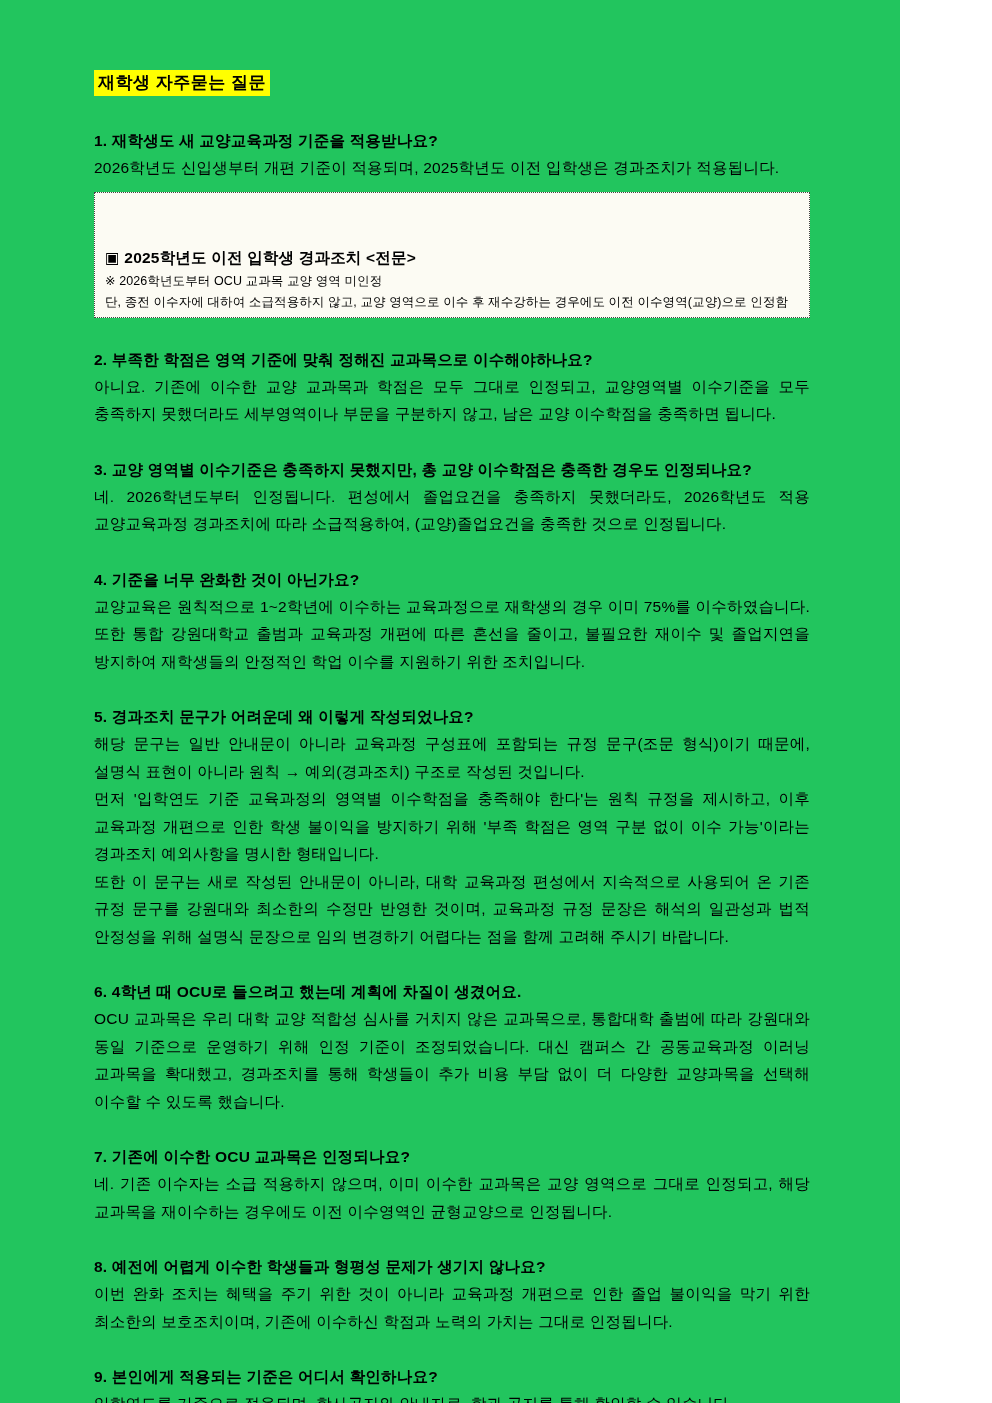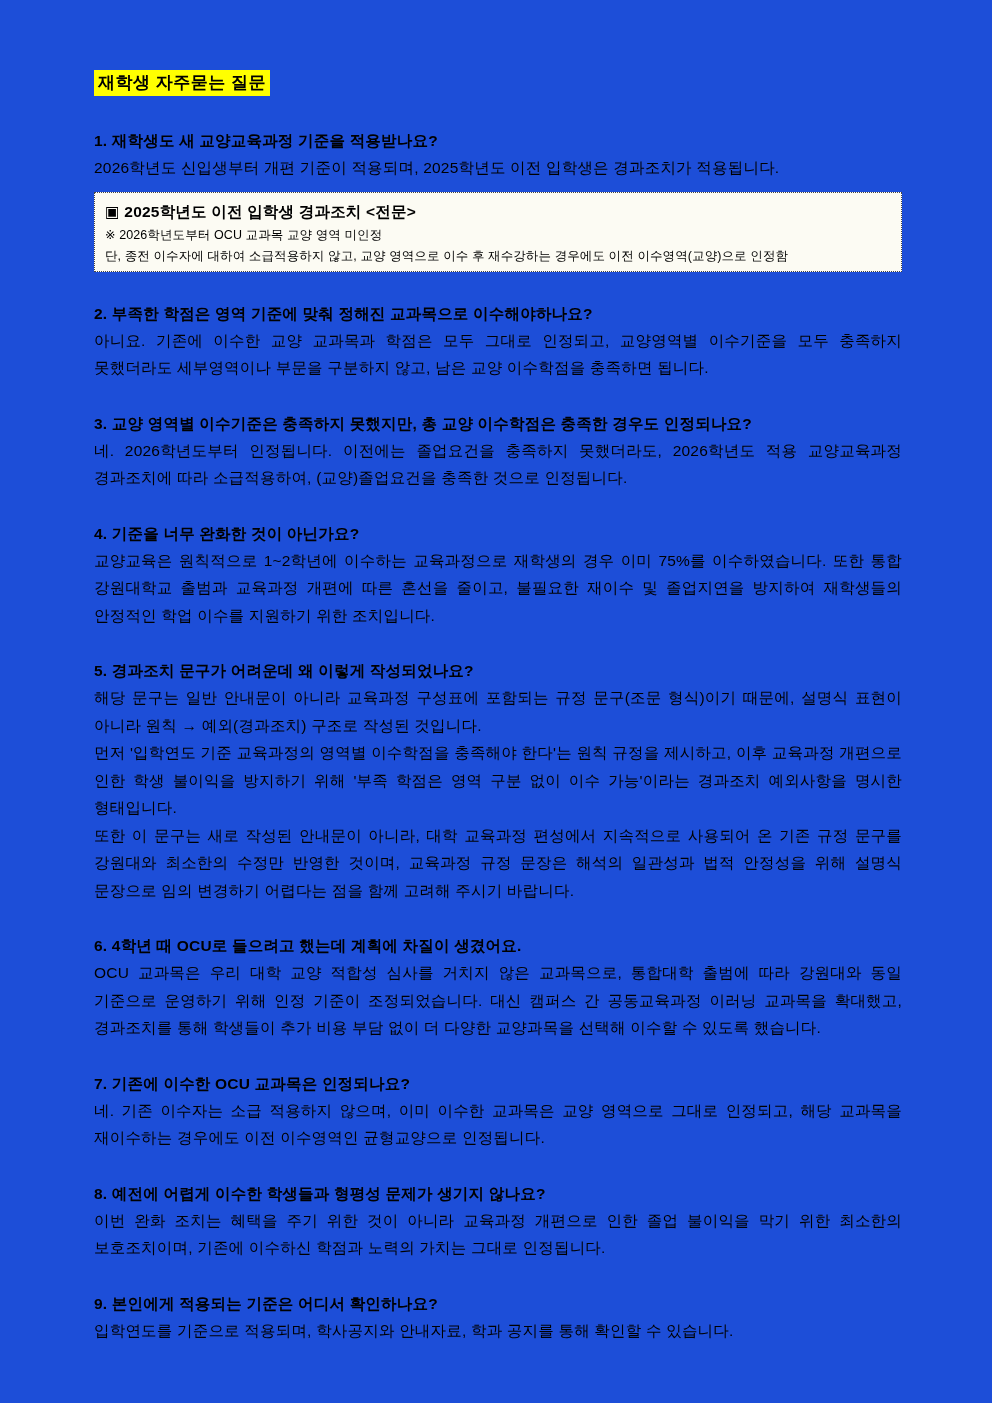--- a/index.html
+++ b/index.html
@@ -11,9 +11,9 @@
   }
   .page {
     position: relative;
-    width: 992px;
+    width: 900px;
     height: 1403px;
-    background: #1d4ed8;
+    background: #22c55e;
     box-sizing: border-box;
     padding: 70px 90px 40px 94px;
     overflow: hidden;

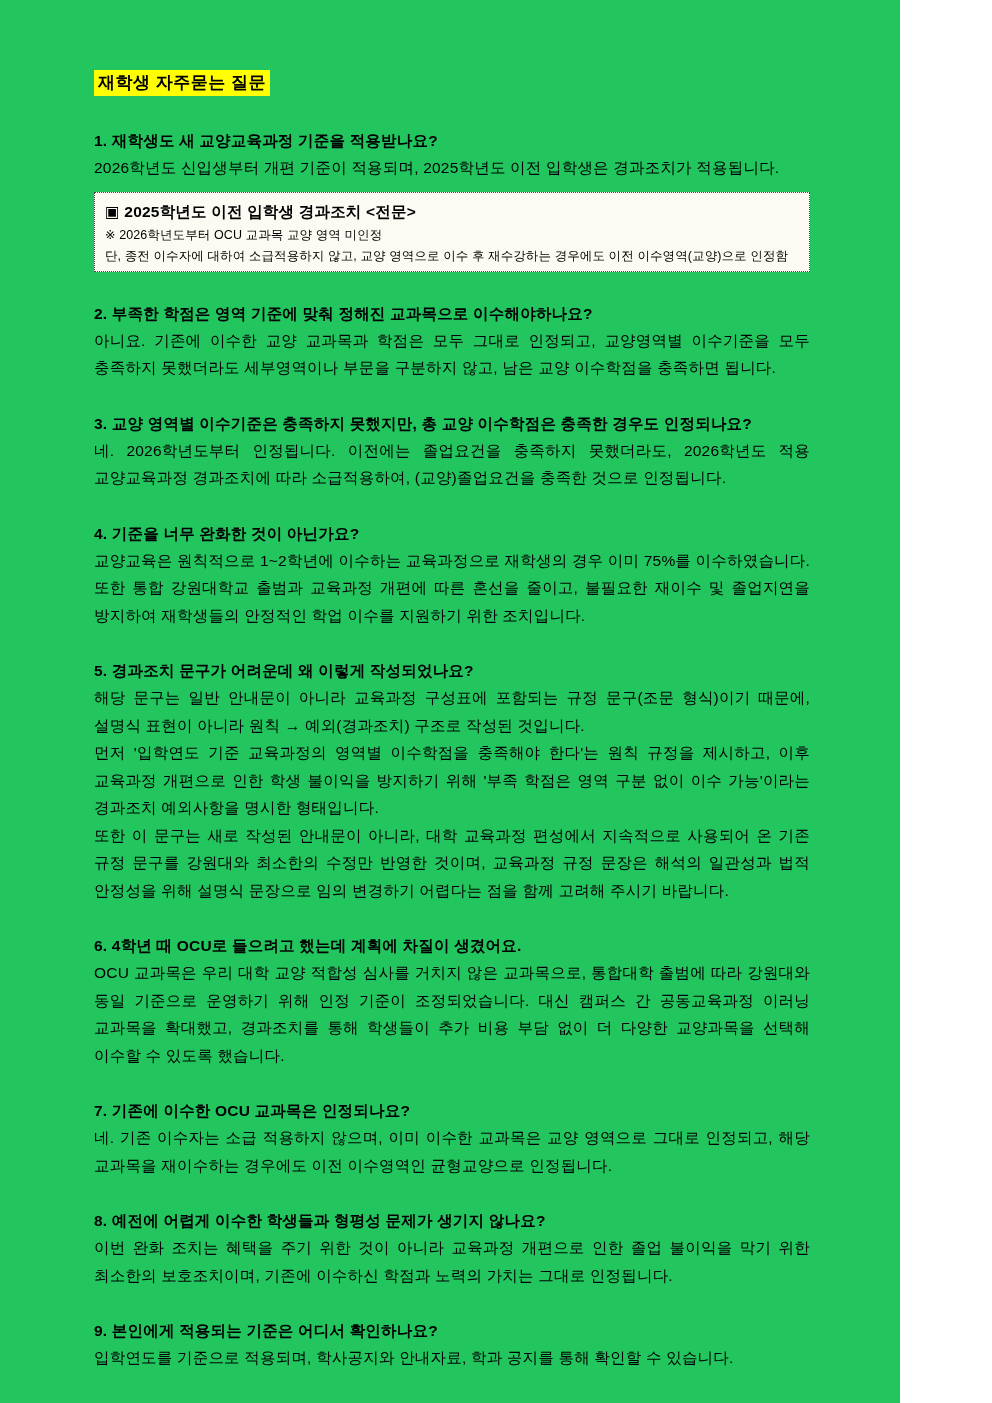--- a/index.html
+++ b/index.html
@@ -56,6 +56,7 @@
     font-size: 15.5px;
     line-height: 27px;
     letter-spacing: 0.2px;
+    margin-top: 46px;
   }
   .box-body {
     margin: 0;

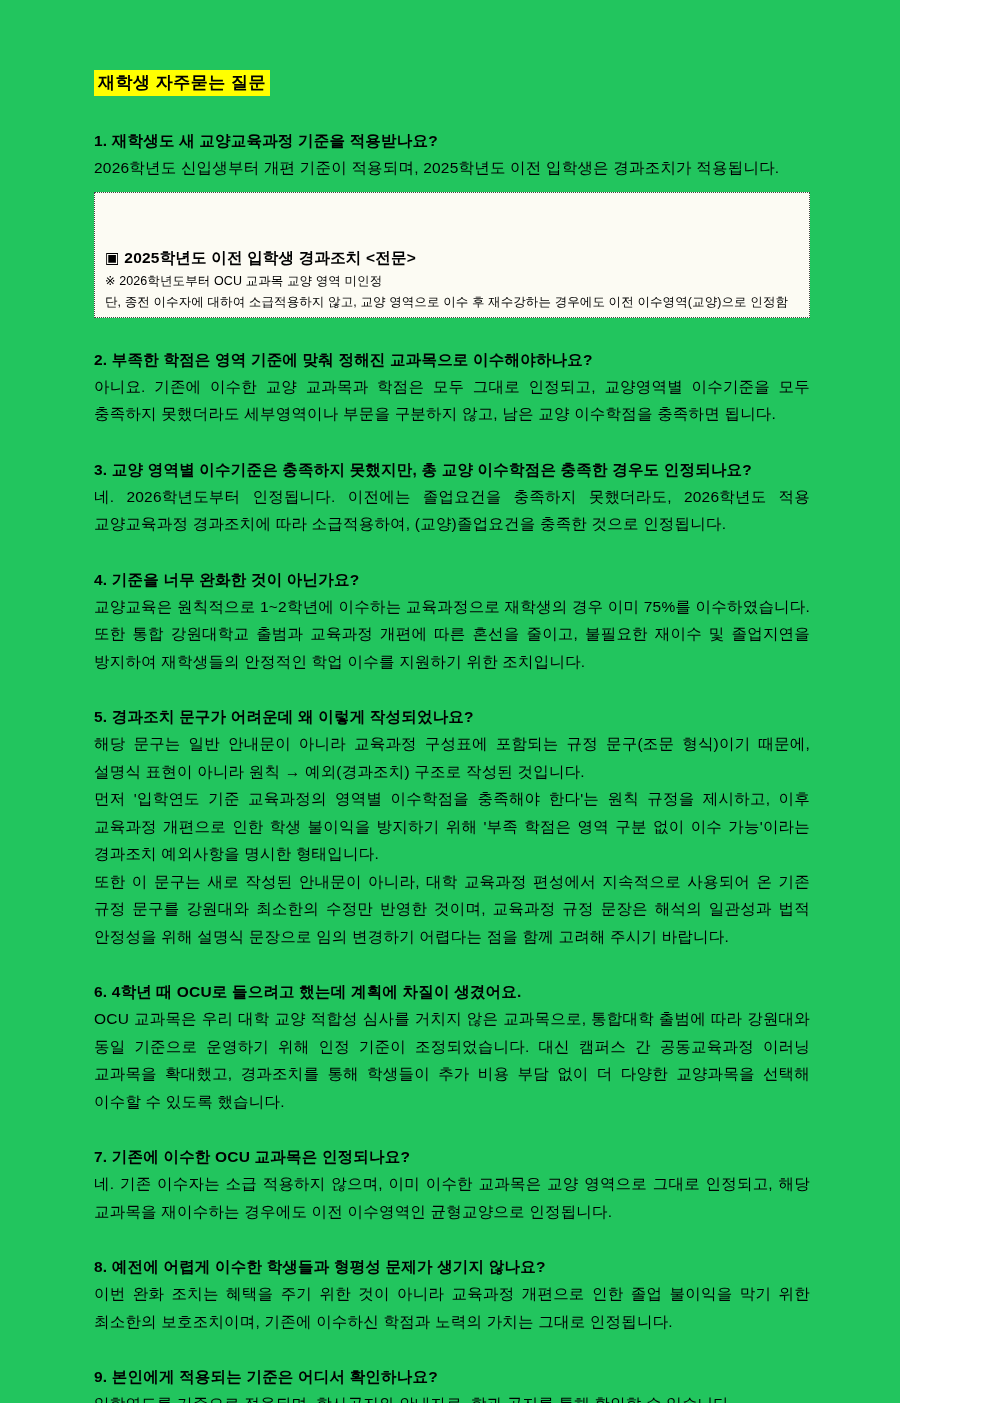--- a/index.html
+++ b/index.html
@@ -103,7 +103,7 @@
   
   <div class="qa">
     <p class="question">3. 교양 영역별 이수기준은 충족하지 못했지만, 총 교양 이수학점은 충족한 경우도 인정되나요?</p>
-    <p class="answer">네. 2026학년도부터 인정됩니다. 이전에는 졸업요건을 충족하지 못했더라도, 2026학년도 적용 교양교육과정 경과조치에 따라 소급적용하여, (교양)졸업요건을 충족한 것으로 인정됩니다.</p>
+    <p class="answer">네. 2026학년도부터 인정됩니다. 편성에서 졸업요건을 충족하지 못했더라도, 2026학년도 적용 교양교육과정 경과조치에 따라 소급적용하여, (교양)졸업요건을 충족한 것으로 인정됩니다.</p>
   </div>
 
   

